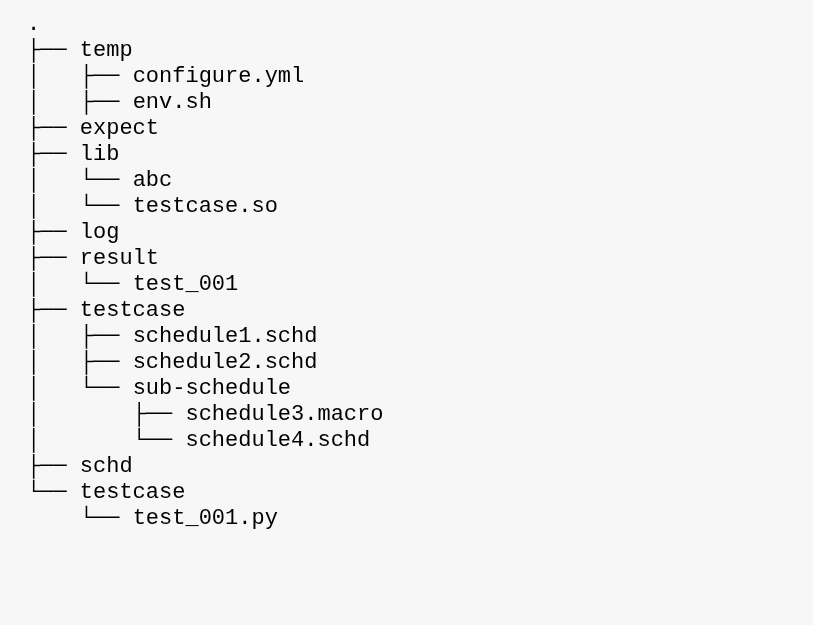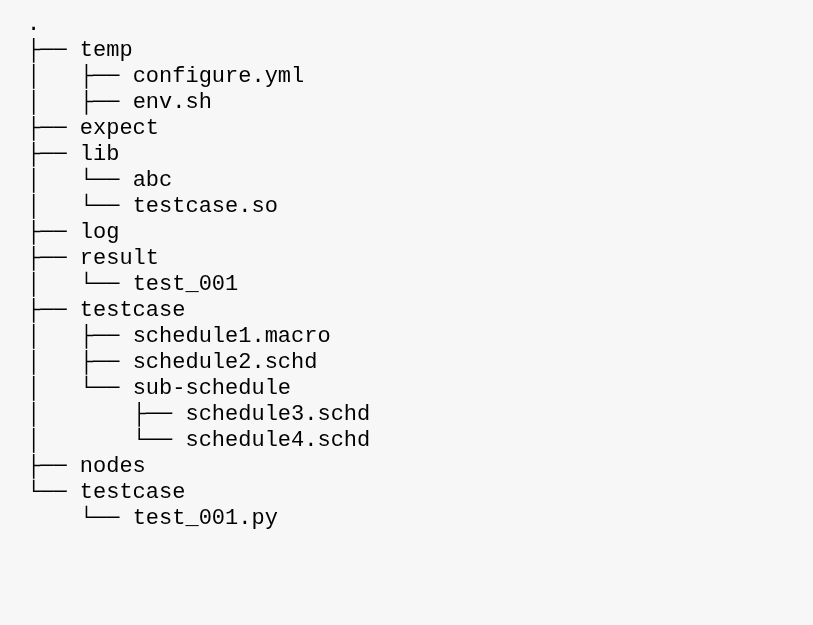--- a/index.html
+++ b/index.html
@@ -61,7 +61,7 @@
 
       <div class="row"><span class="prefix">├── </span><span class="name">testcase</span></div>
 
-      <div class="row"><span class="prefix">│   ├── </span><span class="name">schedule1.macro</span></div>
+      <div class="row"><span class="prefix">│   ├── </span><span class="name">schedule1.schd</span></div>
 
       <div class="row"><span class="prefix">│   ├── </span><span class="name">schedule2.schd</span></div>
 

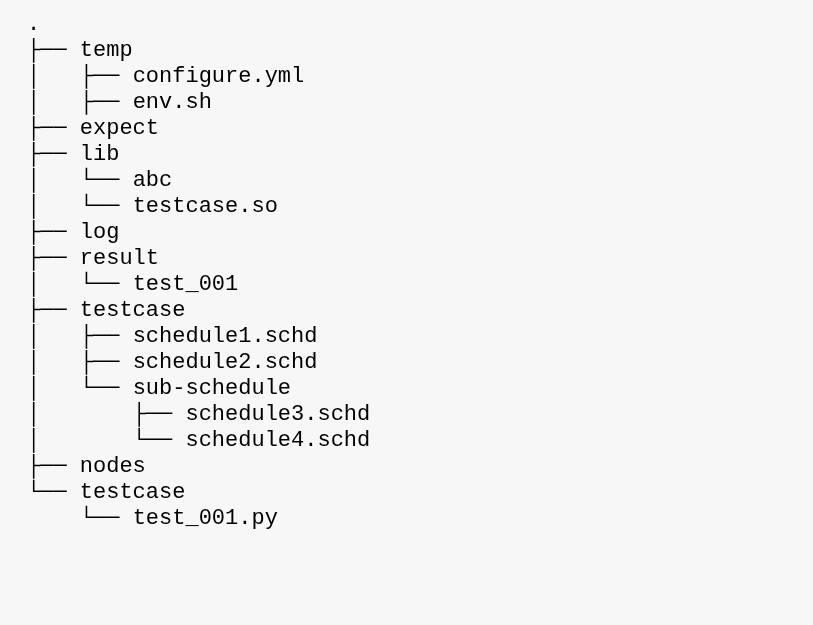--- a/index.html
+++ b/index.html
@@ -67,7 +67,7 @@
 
       <div class="row"><span class="prefix">│   └── </span><span class="name">sub-schedule</span></div>
 
-      <div class="row"><span class="prefix">│       ├── </span><span class="name">schedule3.schd</span></div>
+      <div class="row"><span class="prefix">│       ├── </span><span class="name">schedule3.macro</span></div>
 
       <div class="row"><span class="prefix">│       └── </span><span class="name">schedule4.schd</span></div>
 

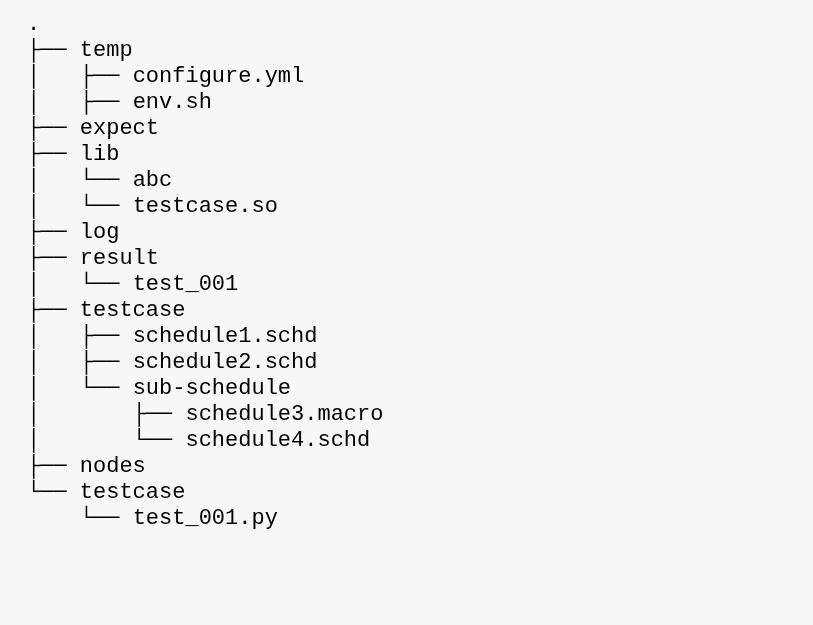--- a/index.html
+++ b/index.html
@@ -71,7 +71,7 @@
 
       <div class="row"><span class="prefix">│       └── </span><span class="name">schedule4.schd</span></div>
 
-      <div class="row"><span class="prefix">├── </span><span class="name">nodes</span></div>
+      <div class="row"><span class="prefix">├── </span><span class="name">schd</span></div>
 
       <div class="row"><span class="prefix">└── </span><span class="name">testcase</span></div>
 

